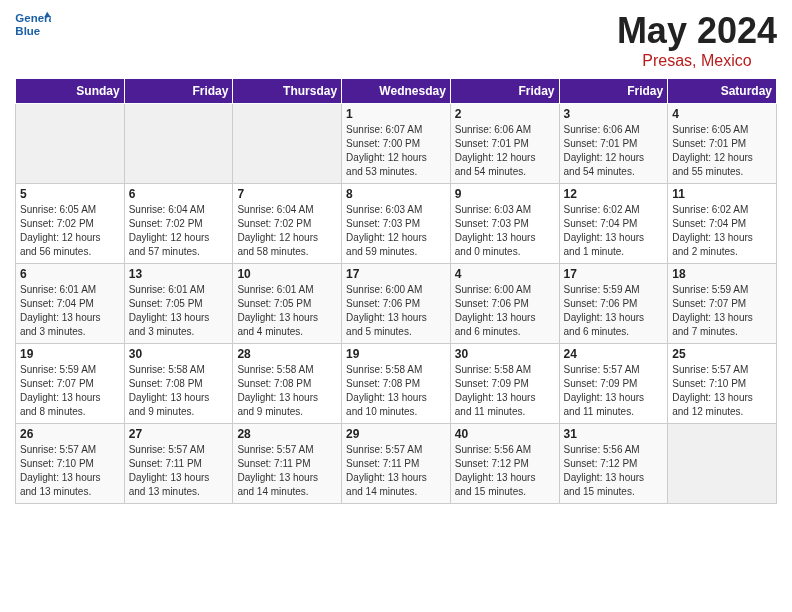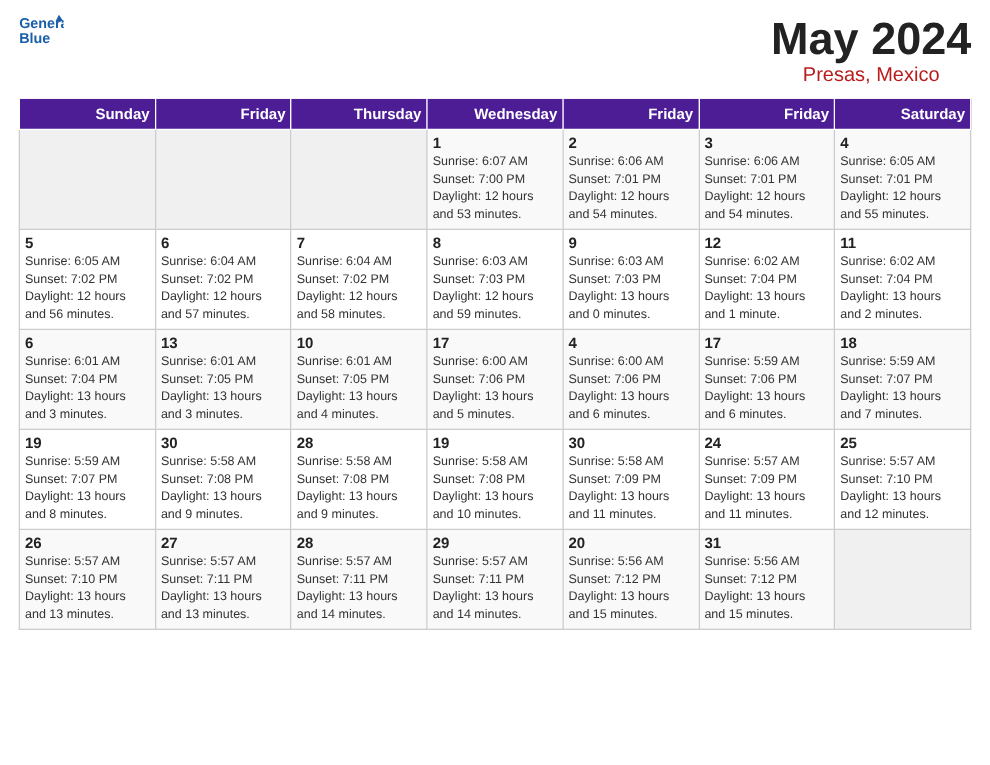--- a/index.html
+++ b/index.html
@@ -329,7 +329,7 @@
 and 14 minutes.</div>
           </td>
           <td>
-            <span class="day-number">20</span>
+            <span class="day-number">40</span>
             <div class="day-info" style="white-space: pre-line;">Sunrise: 5:56 AM
 Sunset: 7:12 PM
 Daylight: 13 hours

